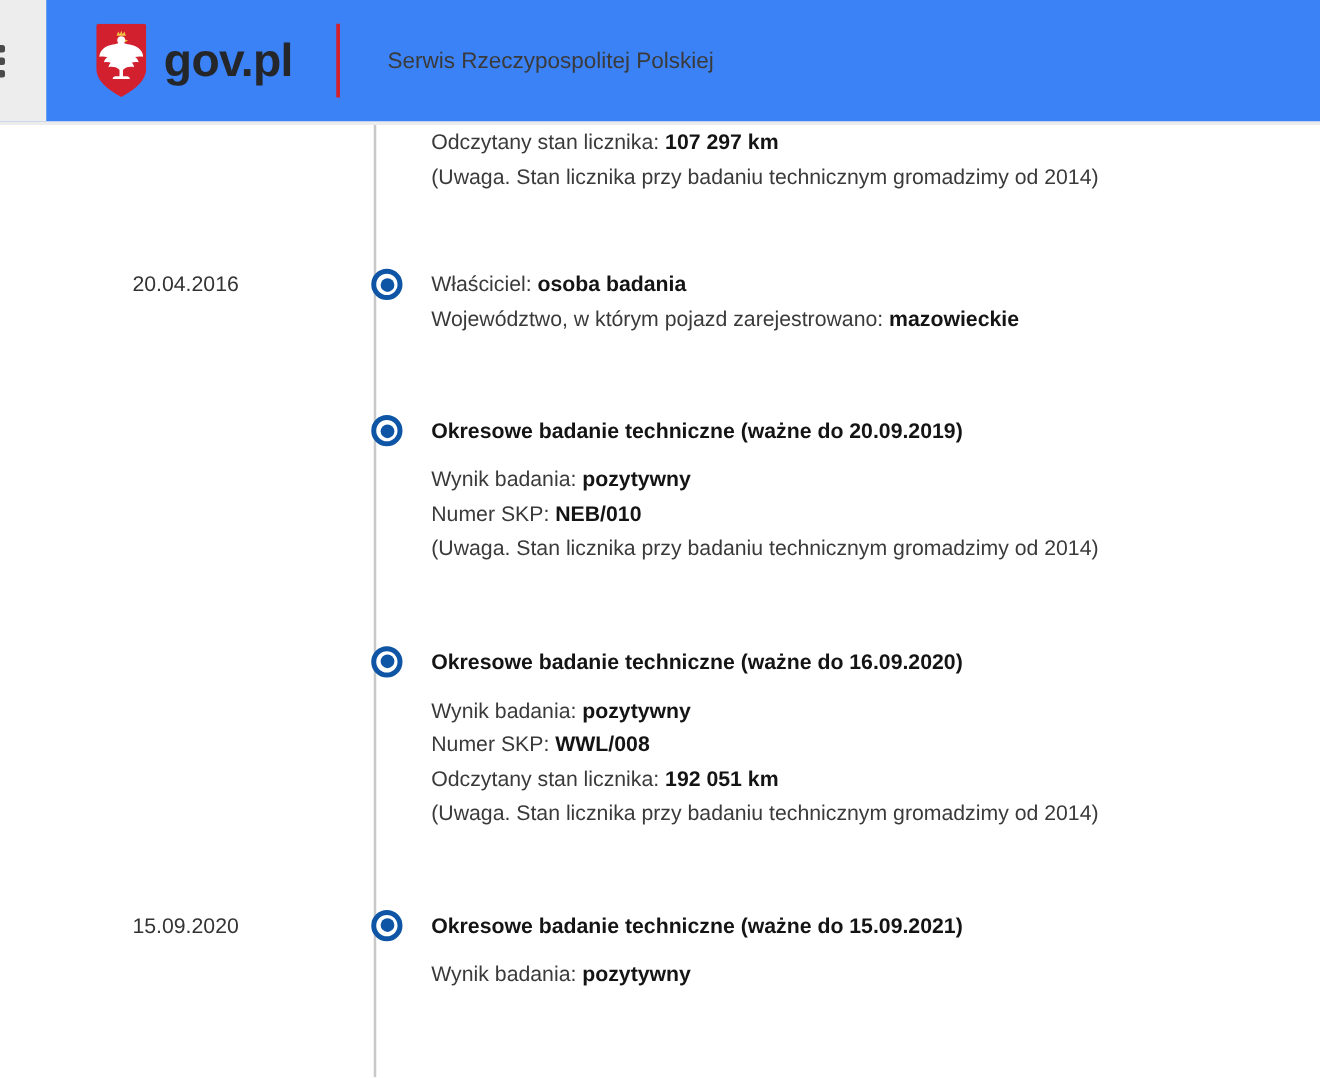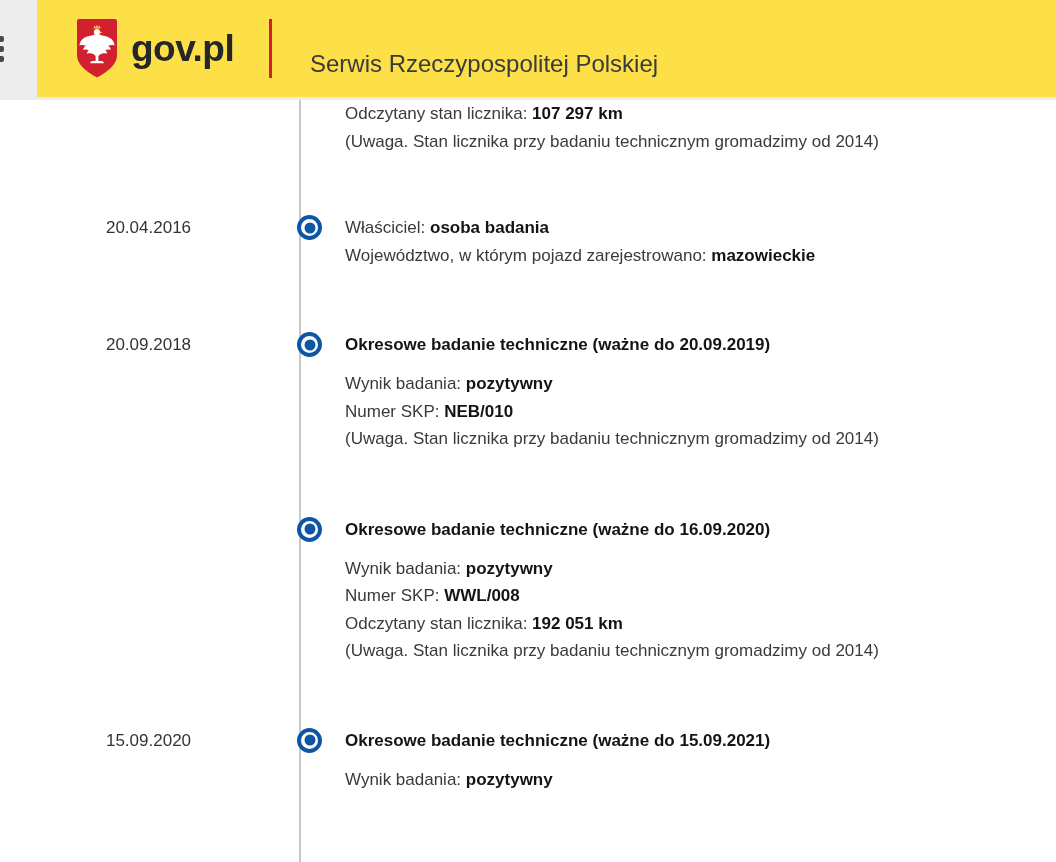--- a/index.html
+++ b/index.html
@@ -9,7 +9,7 @@
   }
   
   .site-header{
-    position:absolute;left:0;top:0;width:1056px;height:100px;background:#fde047;
+    position:absolute;left:0;top:0;width:1056px;height:100px;background:#3b82f6;
     border-bottom:3px solid #ececec;box-sizing:border-box;
   }
   .left-strip{position:absolute;left:0;top:0;width:37px;height:97px;background:#ededed;}

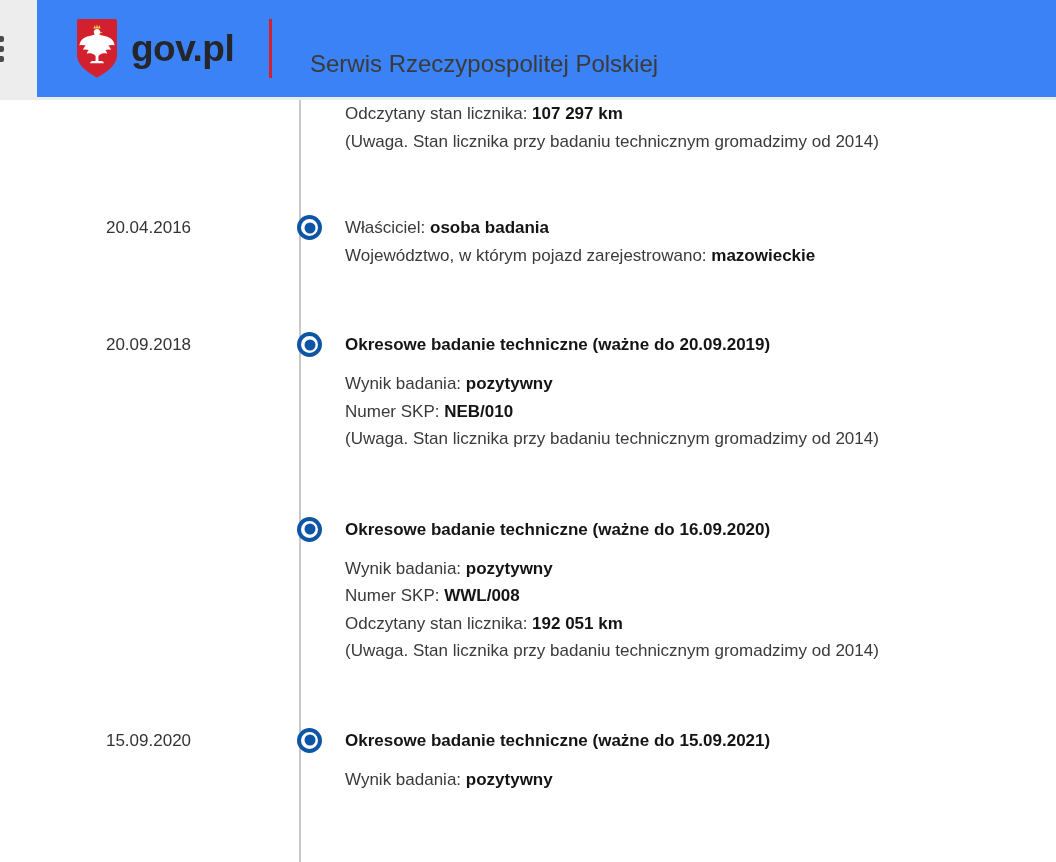--- a/index.html
+++ b/index.html
@@ -26,8 +26,8 @@
   }
   .hdr-divider{position:absolute;left:269px;top:19px;width:3px;height:59px;background:#d2202f;}
   .site-subtitle{
-    position:absolute;left:310px;top:15px;height:79px;line-height:97px;
-    font-size:24px;color:#3a3a3a;white-space:nowrap;
+    position:absolute;left:310px;top:0;height:79px;line-height:97px;
+    font-size:18px;color:#3a3a3a;white-space:nowrap;
   }
   
   .timeline{position:absolute;left:0;top:100px;width:1056px;height:762px;overflow:hidden;padding-left:10px;}

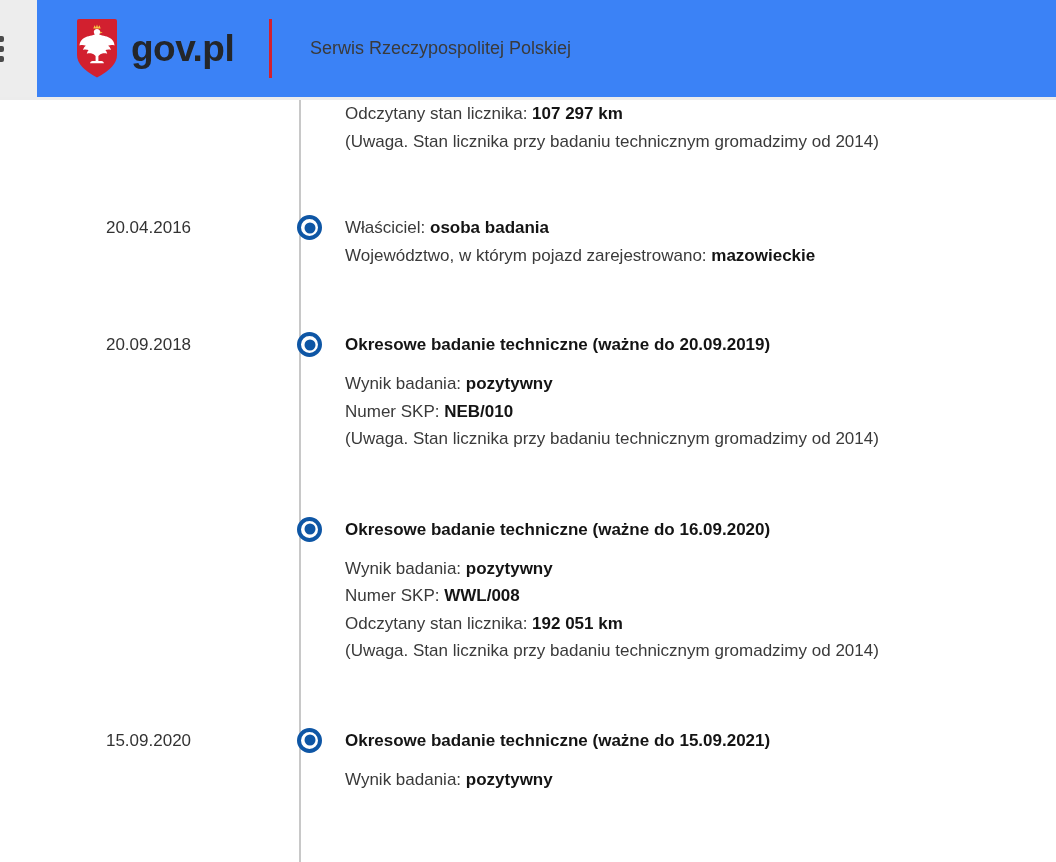--- a/index.html
+++ b/index.html
@@ -103,7 +103,6 @@
       </section>
 
       <section class="event ev-2">
-        <span class="event-date">20.09.2018</span>
         <span class="marker"></span>
         <h3 class="event-title">Okresowe badanie techniczne (ważne do 20.09.2019)</h3>
         <div class="event-details">

